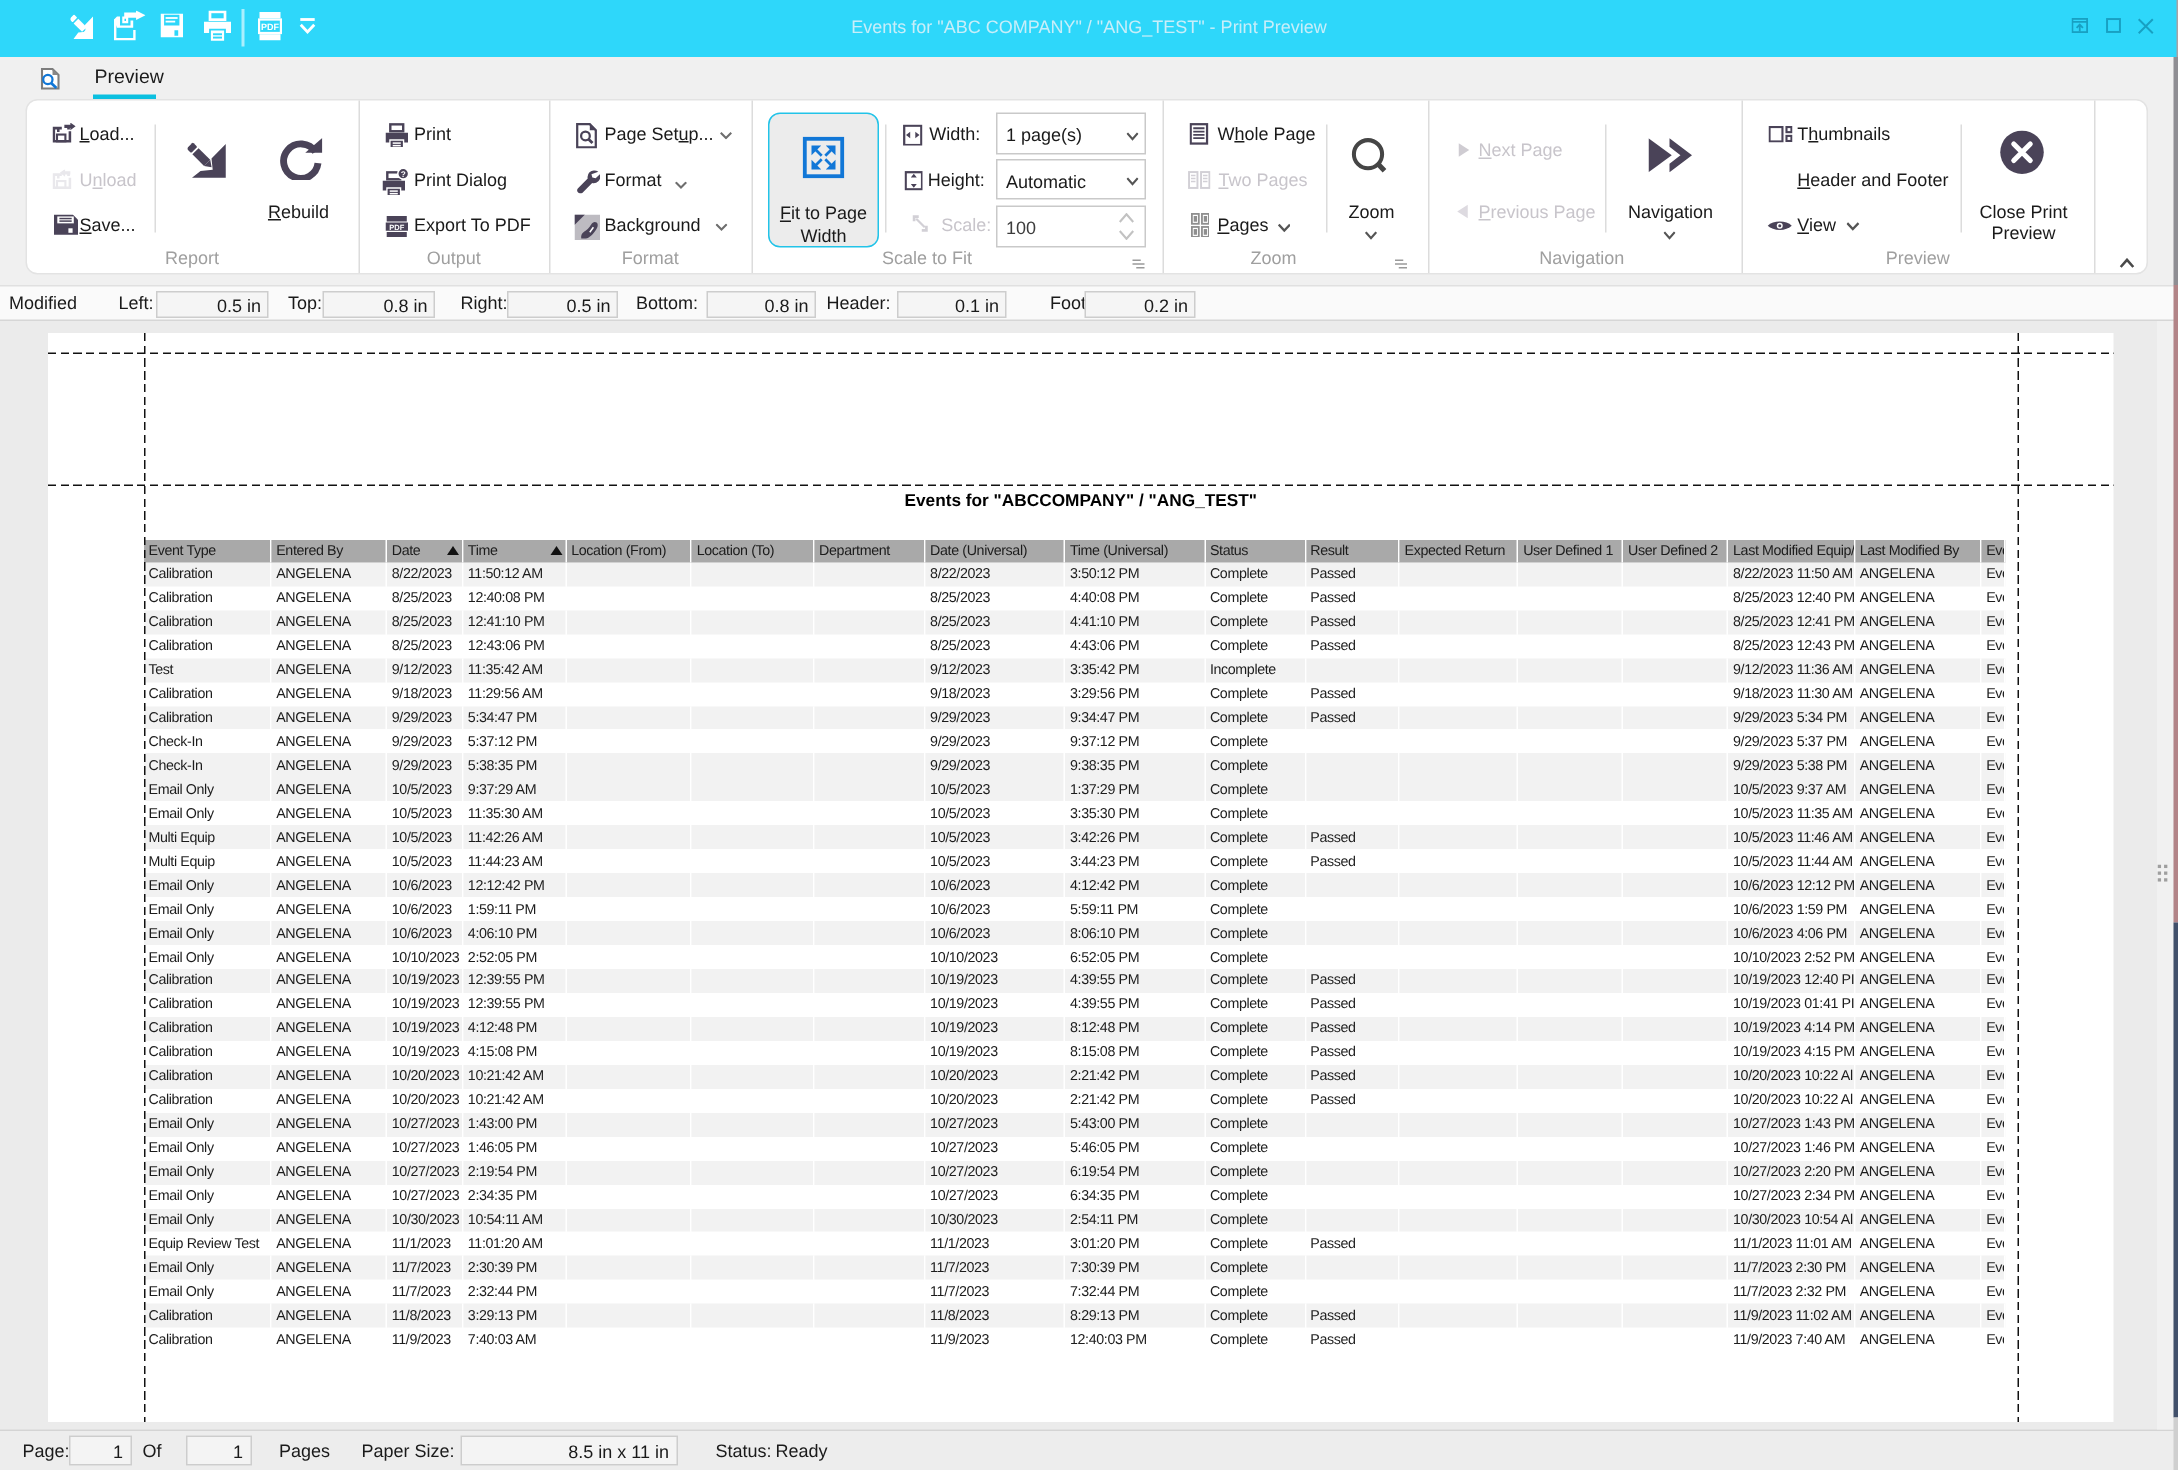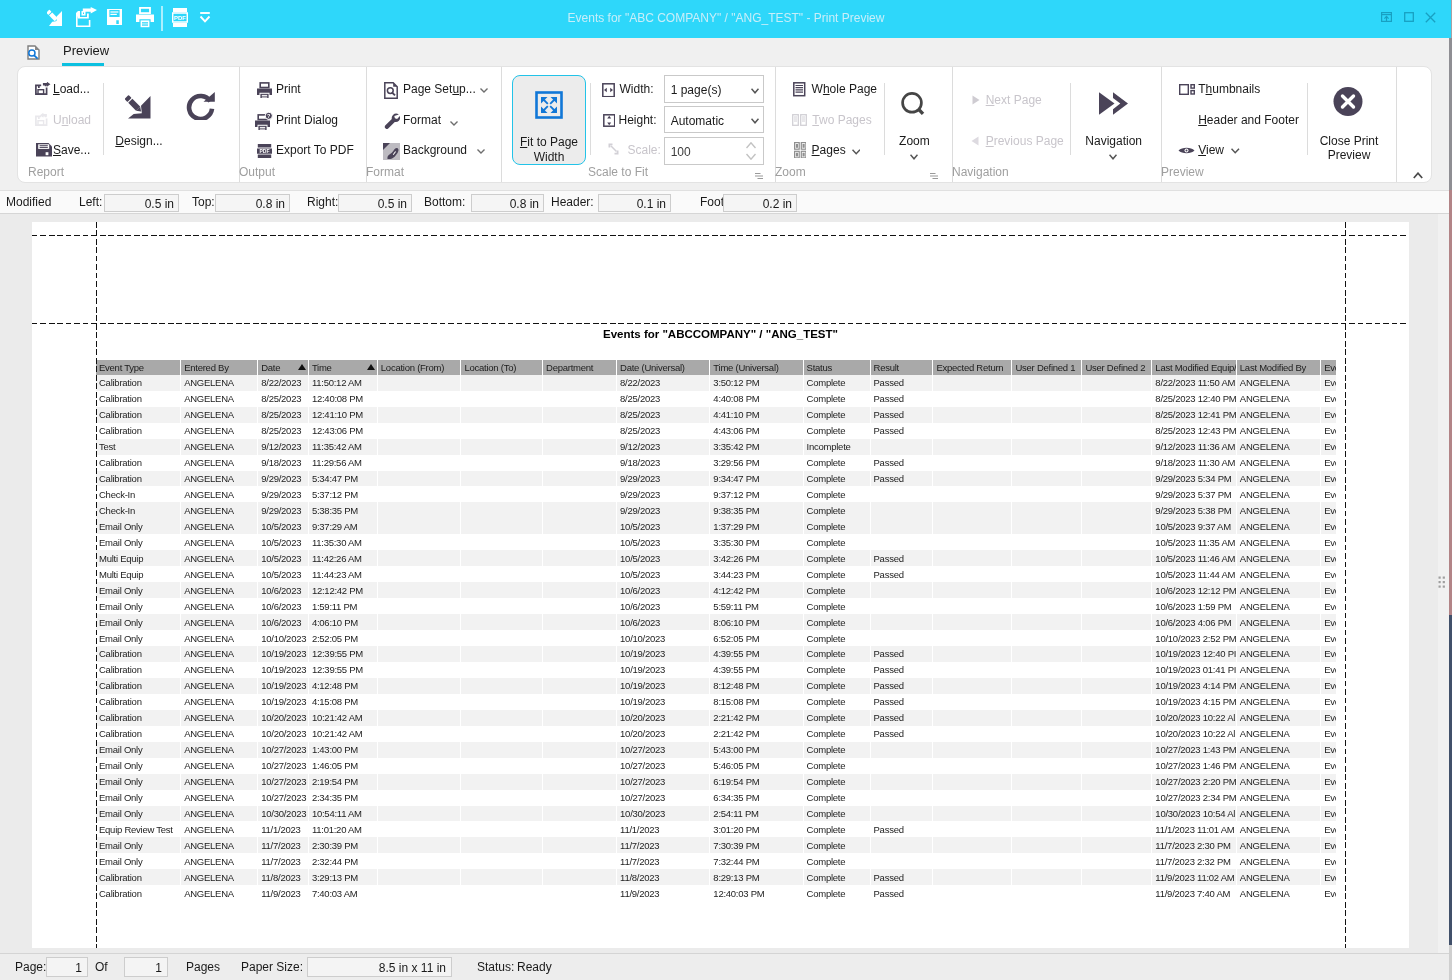--- a/index.html
+++ b/index.html
@@ -154,9 +154,6 @@
         <rect x="9.6" y="9.2" width="2.8" height="3" fill="#fff"></rect>
       </svg>
 <div class="isep" style="left:84.5px"></div>
-<div class="bigbtn" style="left:90px">
-        <div class="blbl"><u>D</u>esign...</div>
-      </div>
 <svg class="abs" style="left:106.5px;top:25px" width="29" height="28" viewBox="0 0 29 28">
         <path fill="#4a4358" d="M3 26.5 L25.5 26.5 L25.5 4 L16 13.7 L16.8 21.2 L8.7 22 Z"></path>
         <g fill="#4a4358" transform="translate(1.5,5) rotate(45 0 0)">

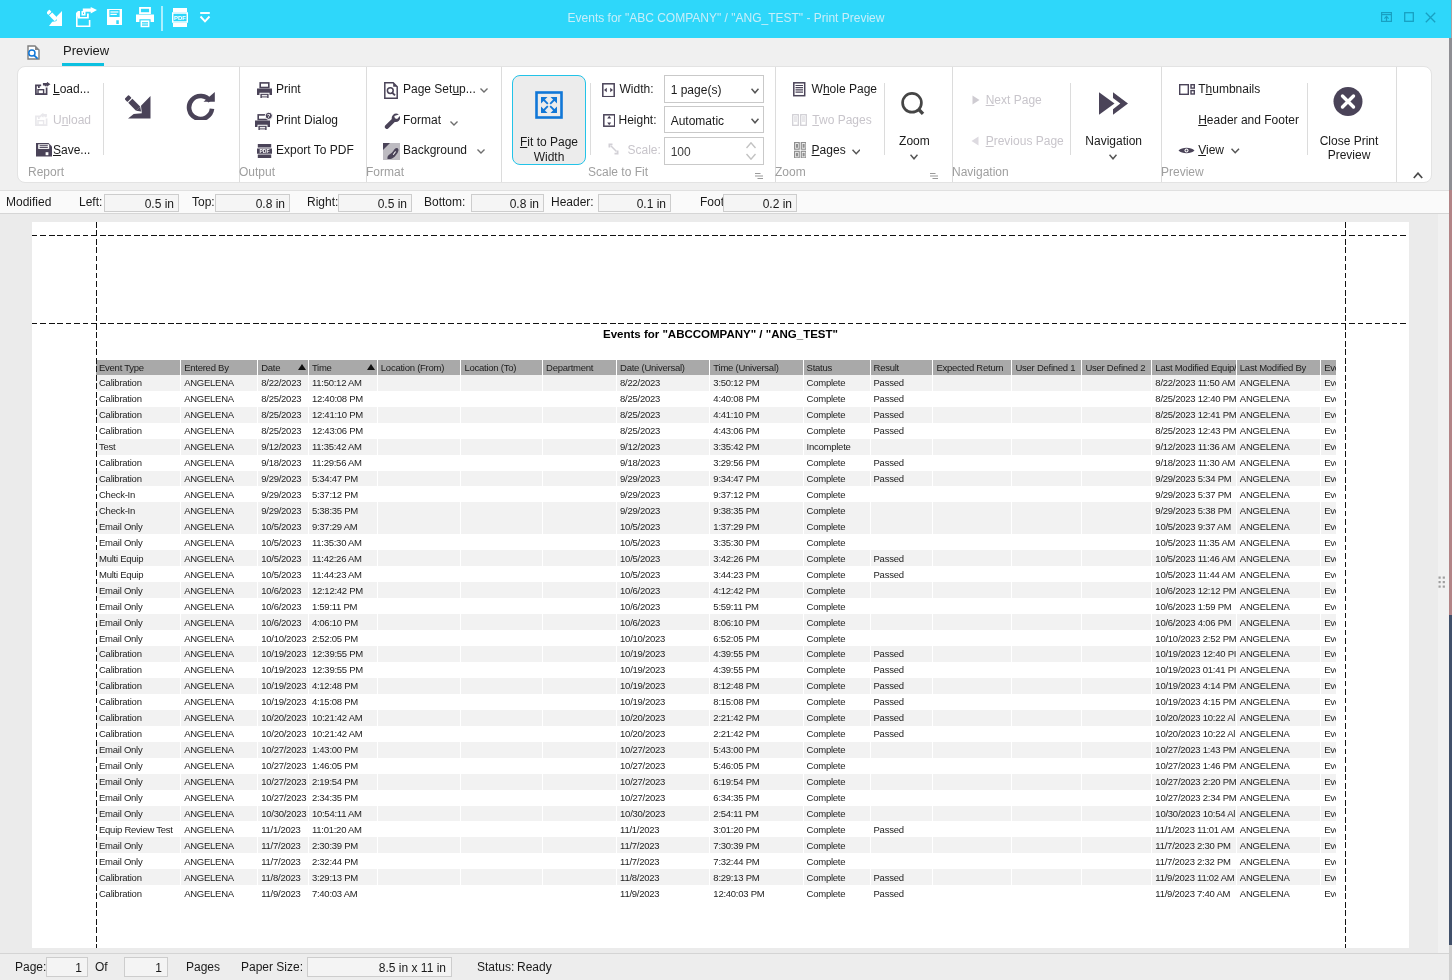--- a/index.html
+++ b/index.html
@@ -162,6 +162,9 @@
           <path d="M16.4 -2.9 L20.6 0 L16.4 2.9 Z"></path>
         </g>
       </svg>
+<div class="bigbtn" style="left:150px">
+        <div class="blbl"><u>R</u>ebuild</div>
+      </div>
 <svg class="abs" style="left:166px;top:25px" width="31" height="28" viewBox="0 0 31 28">
         <g fill="none" stroke="#4a4358" stroke-width="4.6">
           <path d="M26.3 9.3 A 11.5 11.5 0 1 0 28 16.8"></path>

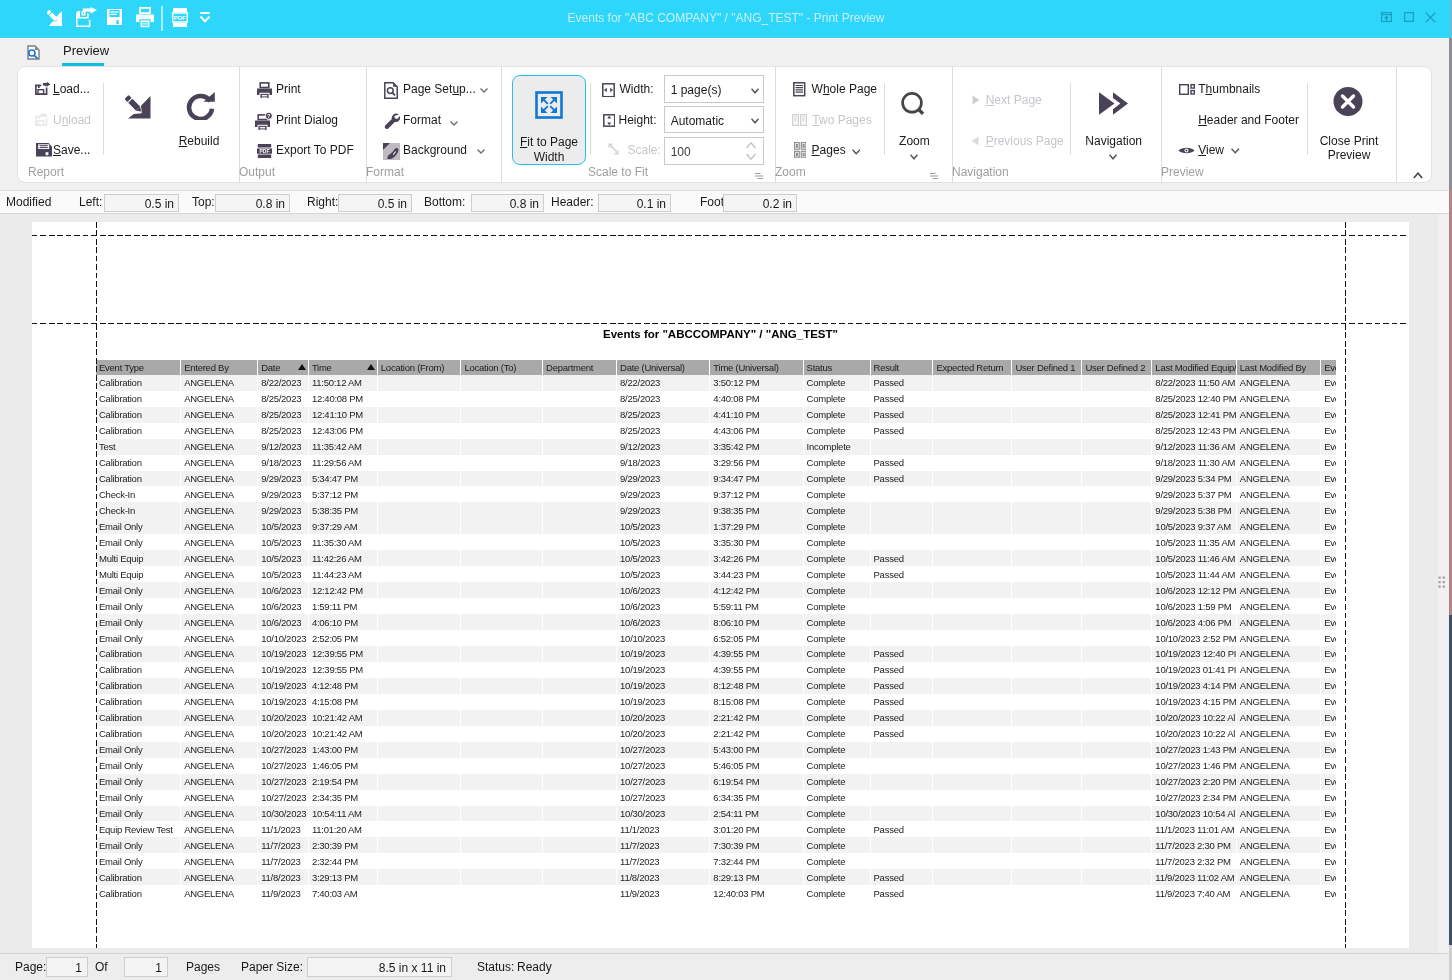--- a/index.html
+++ b/index.html
@@ -16,7 +16,7 @@
 #ribbon{position:absolute;left:17px;top:66px;width:1415px;height:117px;background:#fff;border:1px solid #e3e3e3;border-radius:8px}
 .gsep{position:absolute;top:0;bottom:0;width:1px;background:#dcdcdc}
 .isep{position:absolute;top:15.5px;height:72.5px;width:1px;background:#dcdcdc}
-.glabel{position:absolute;bottom:3px;font-size:12px;color:#9f9f9f;text-align:left}
+.glabel{position:absolute;bottom:3px;font-size:12px;color:#9f9f9f;text-align:center}
 .sbtn{position:absolute;height:24px;font-size:12px;color:#1a1a1a;white-space:nowrap}
 .sbtn .txt{position:absolute;left:25px;top:4px}
 .sbtn.dis{color:#c8c5cb}

